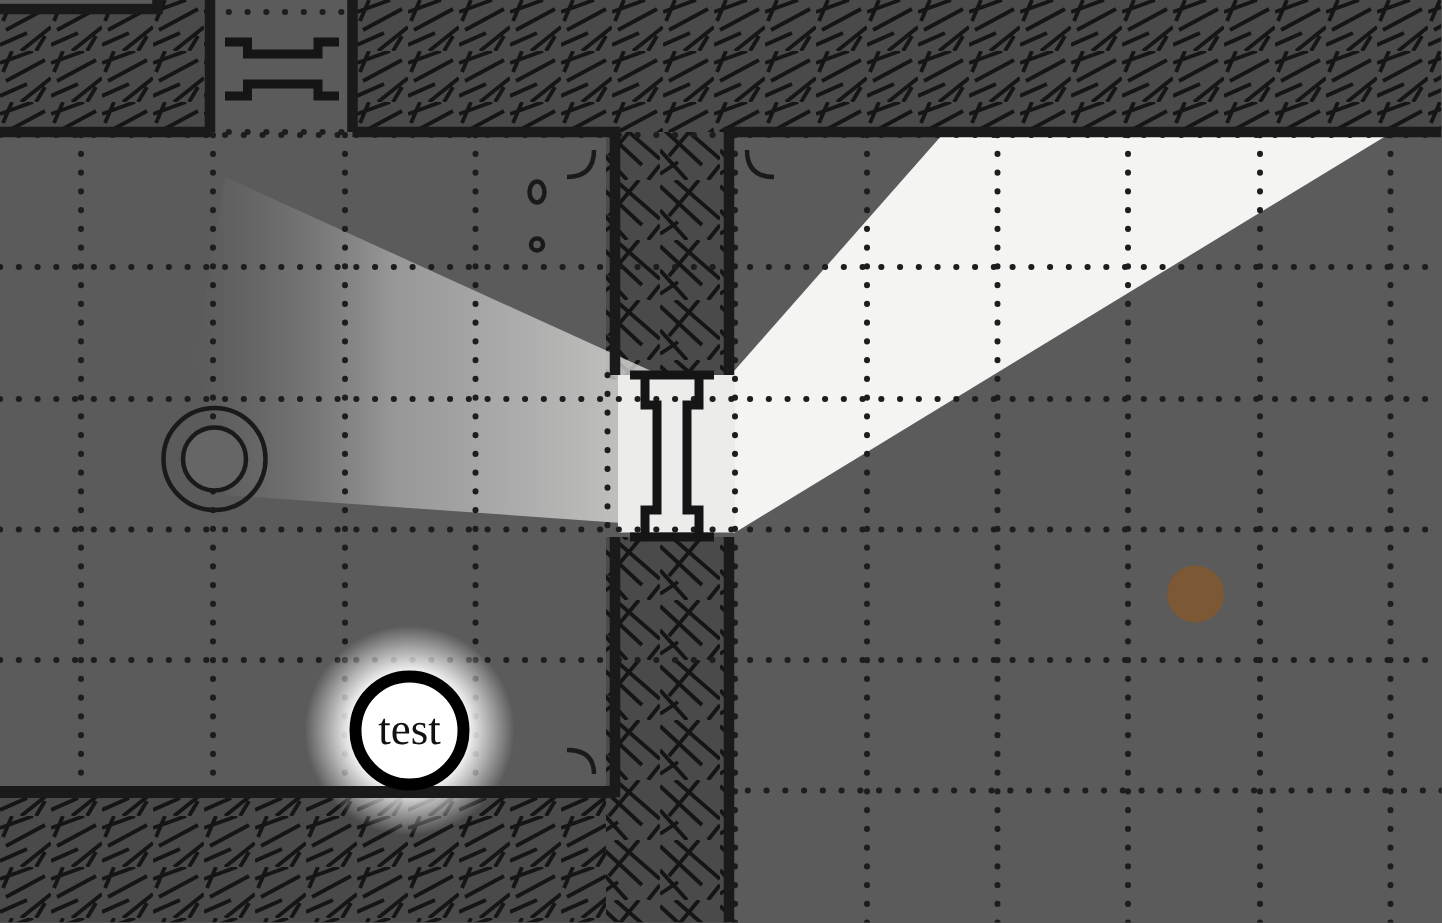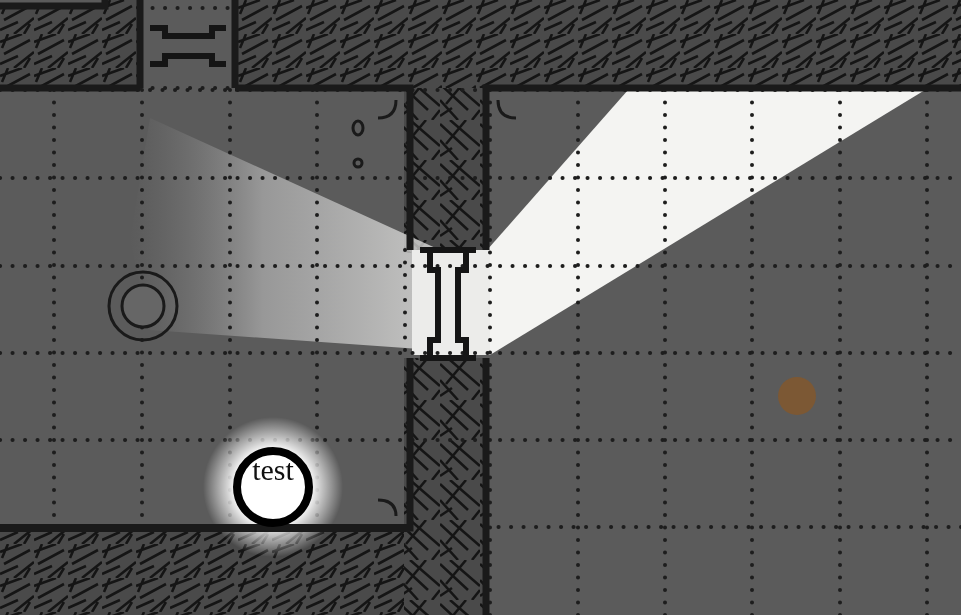--- a/index.html
+++ b/index.html
@@ -5,7 +5,7 @@
   html, body { margin:0; padding:0; }
   body { width:961px; height:615px; overflow:hidden; background:#5b5b5b; position:relative; font-family:"Liberation Serif", serif; }
   .map { position:absolute; left:0; top:0; width:961px; height:615px; }
-  .token { position:absolute; border-radius:50%; box-sizing:border-box; display:flex; align-items:flex-start; justify-content:center; }
+  .token { position:absolute; border-radius:50%; box-sizing:border-box; display:flex; align-items:center; justify-content:center; }
   .token-label { font-size:30px; color:#111; font-family:"Liberation Serif", serif; line-height:1; }
 </style>
 </head>

